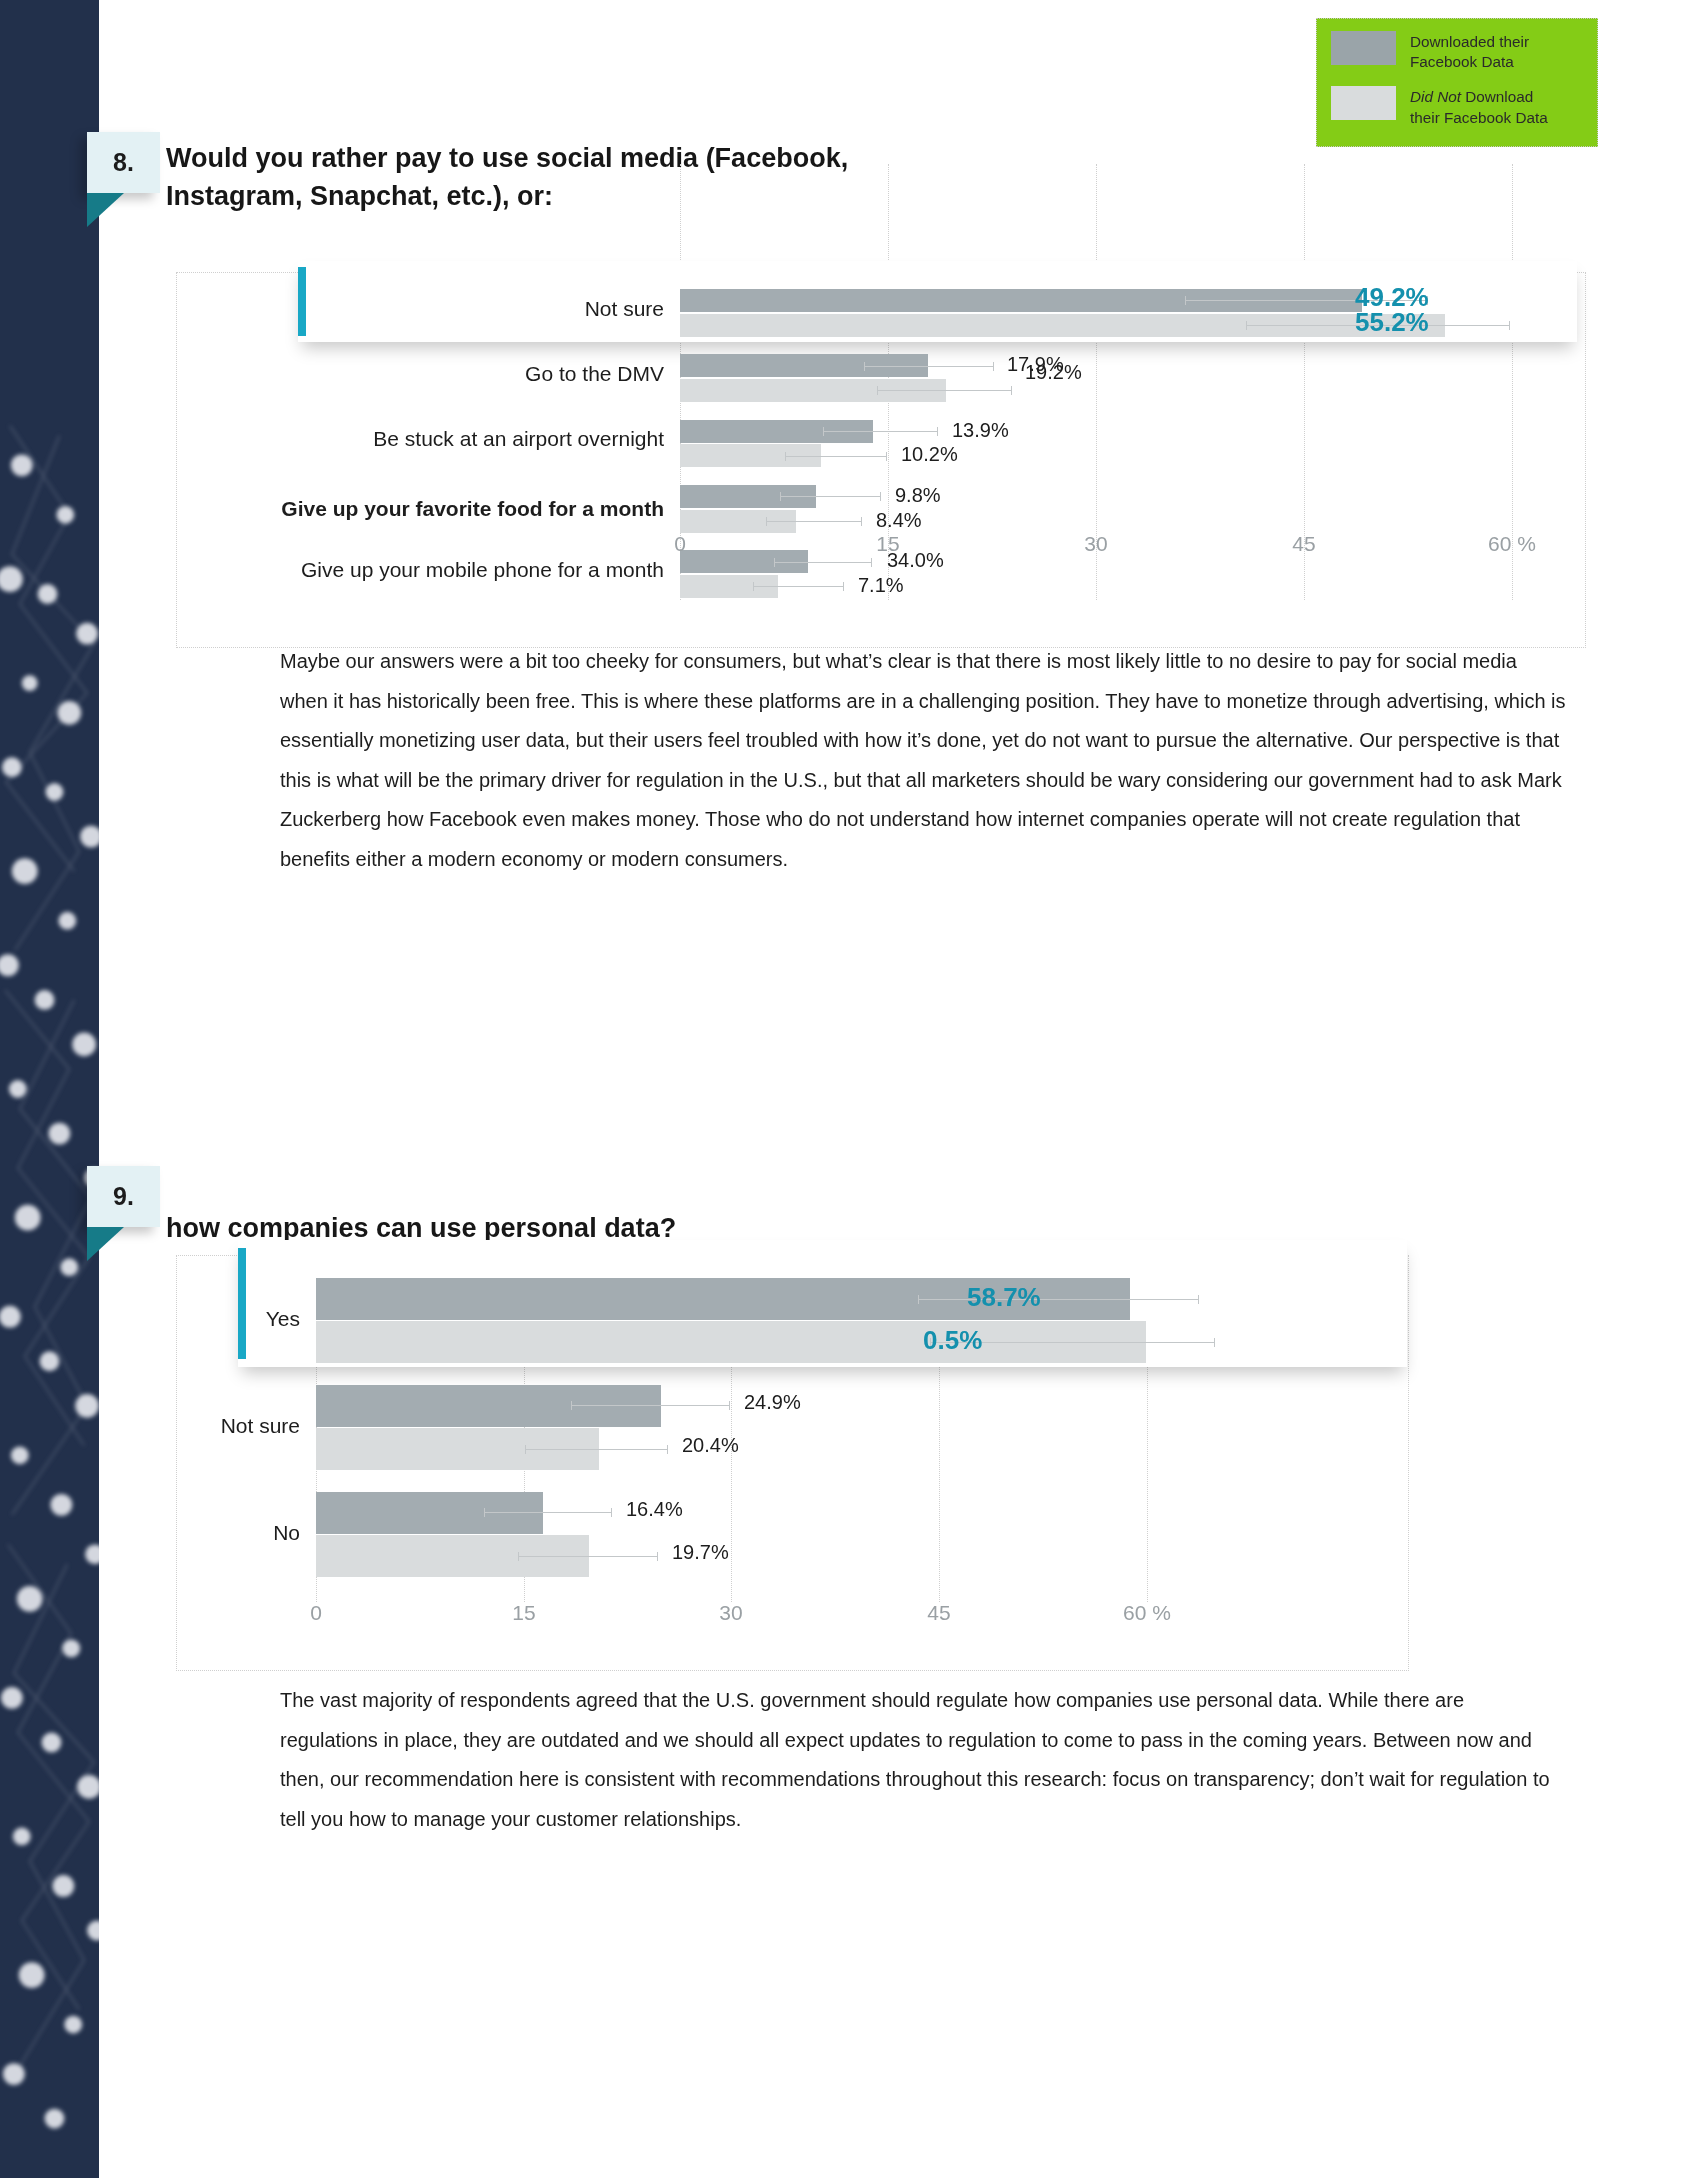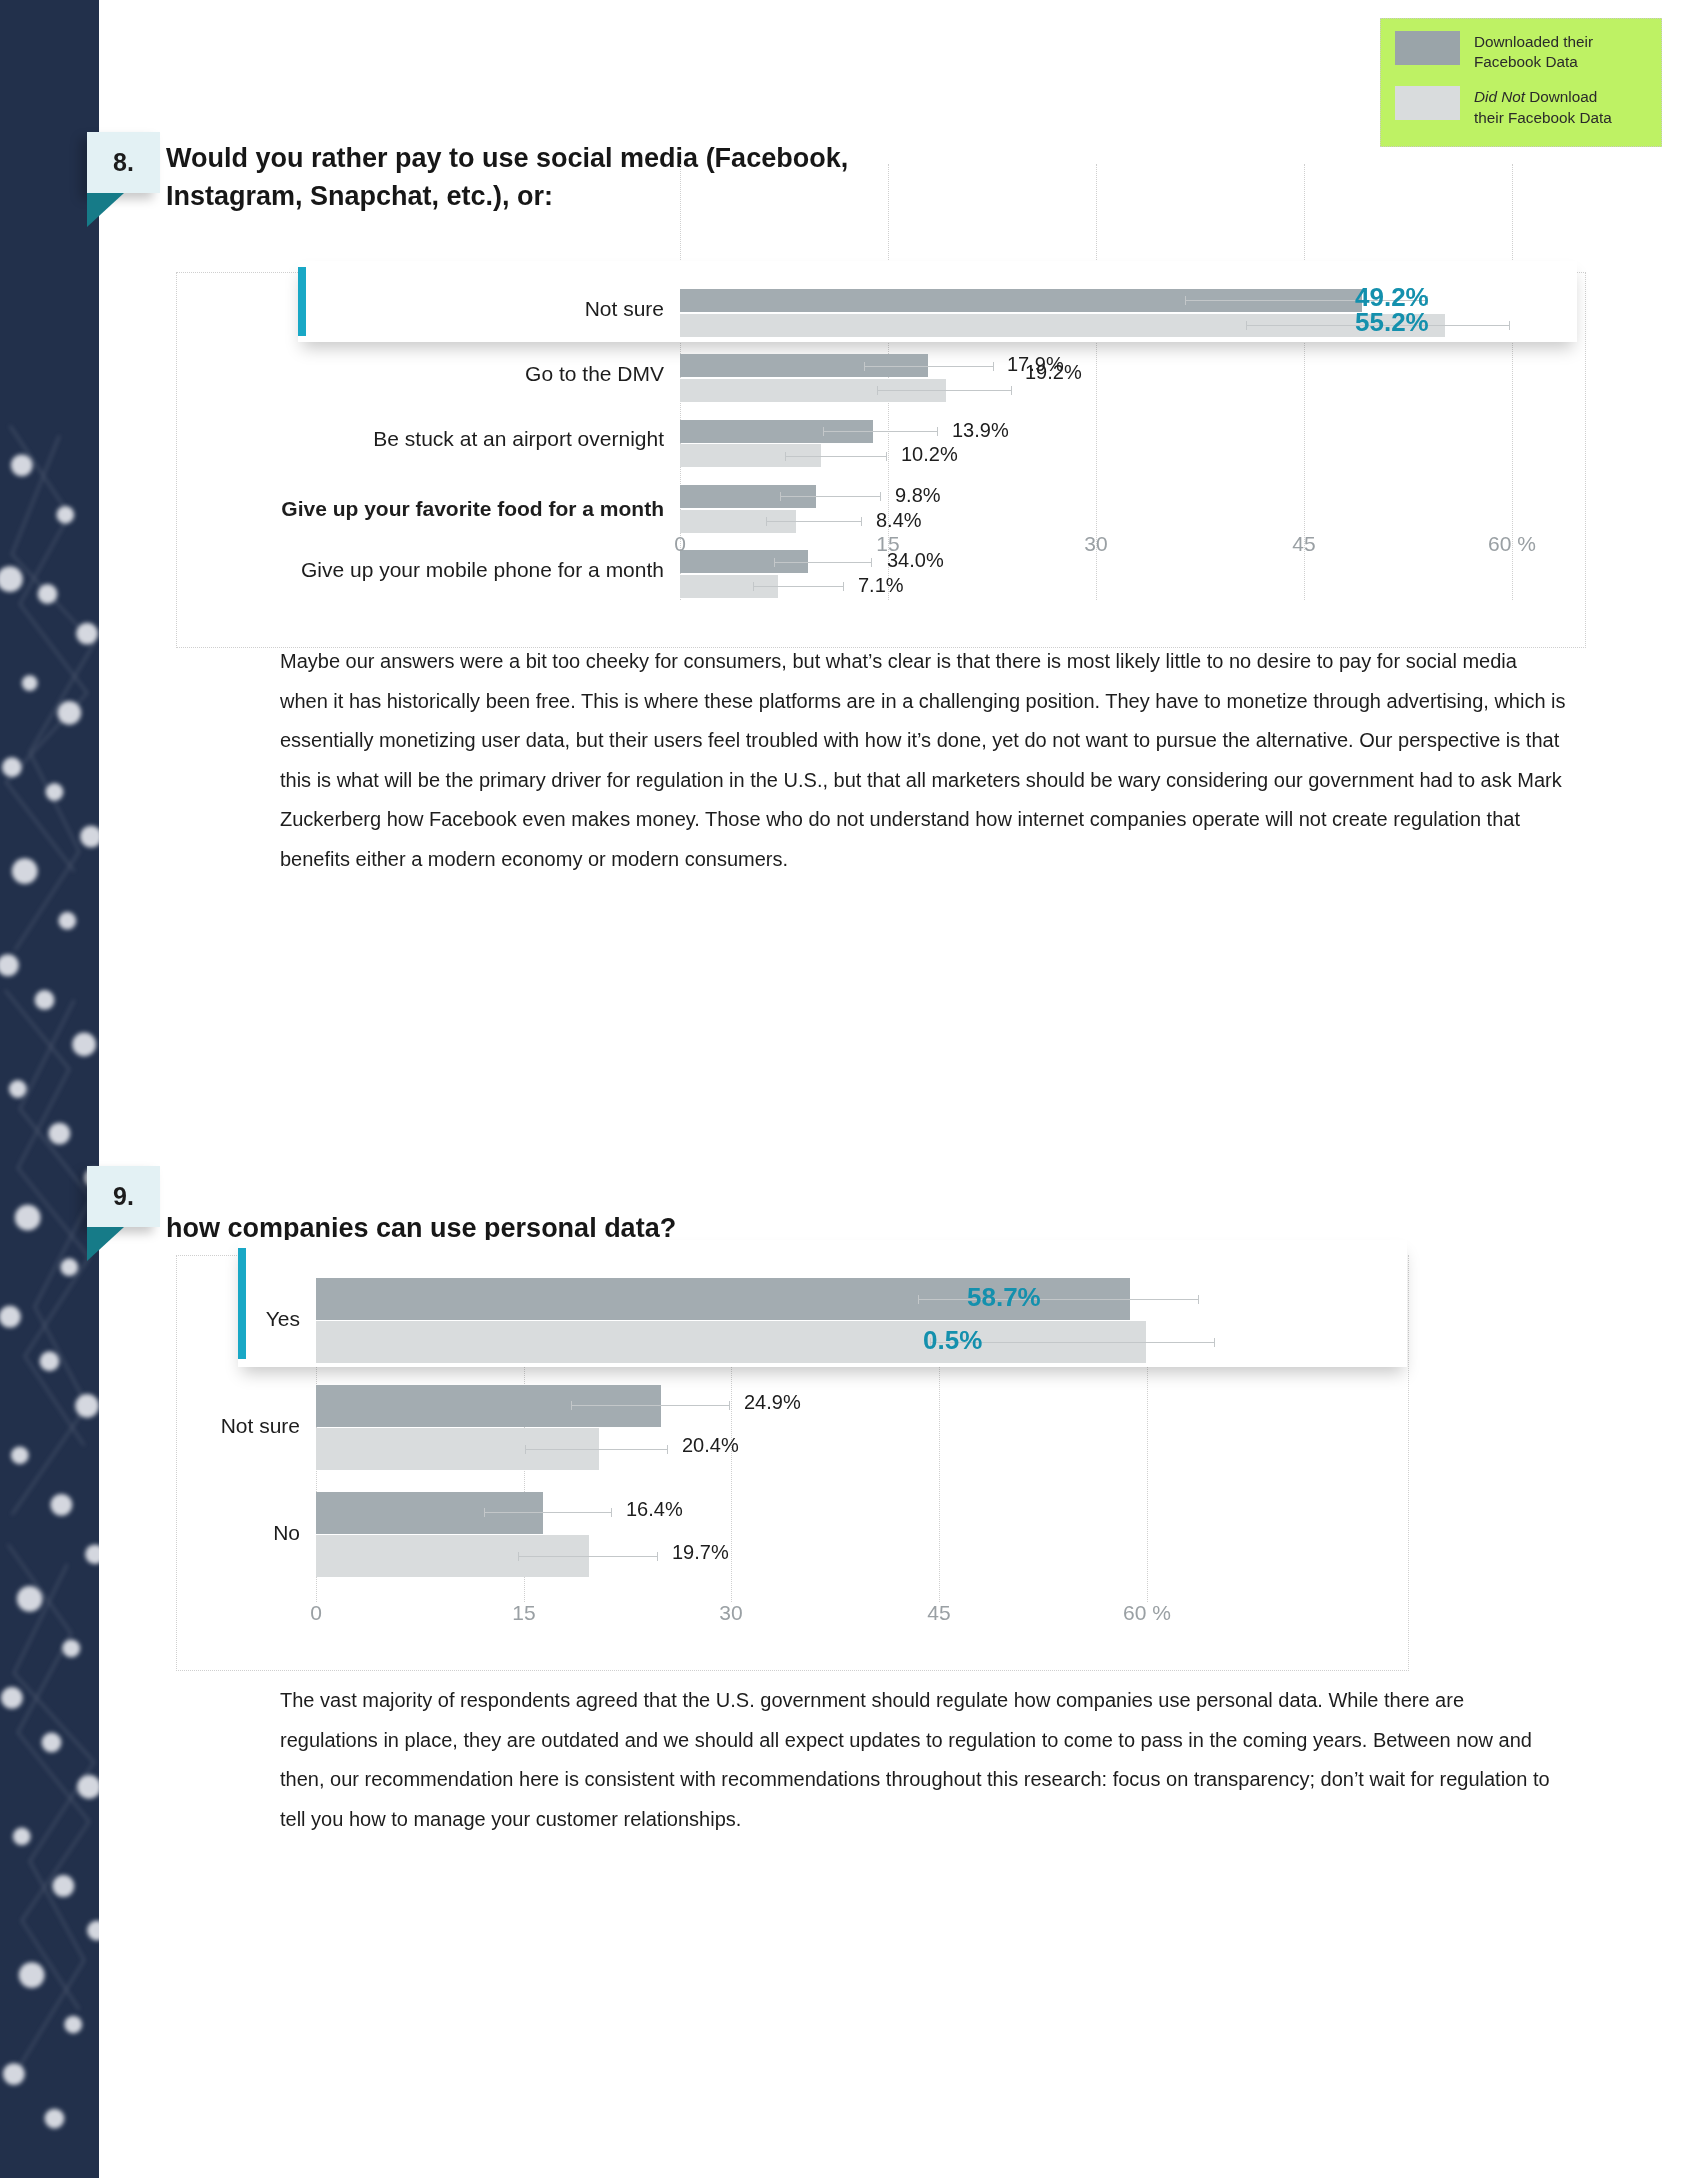--- a/index.html
+++ b/index.html
@@ -25,8 +25,8 @@
 
   
   .legend {
-    position: absolute; left: 1380px; top: 18px; width: 282px; height: 129px;
-    border: 1px dotted #c9c9c9; background: #bef264;
+    position: absolute; left: 1316px; top: 18px; width: 282px; height: 129px;
+    border: 1px dotted #c9c9c9; background: #84cc16;
     padding: 12px 14px;
   }
   .legend-row { display: flex; align-items: flex-start; margin-bottom: 14px; }

